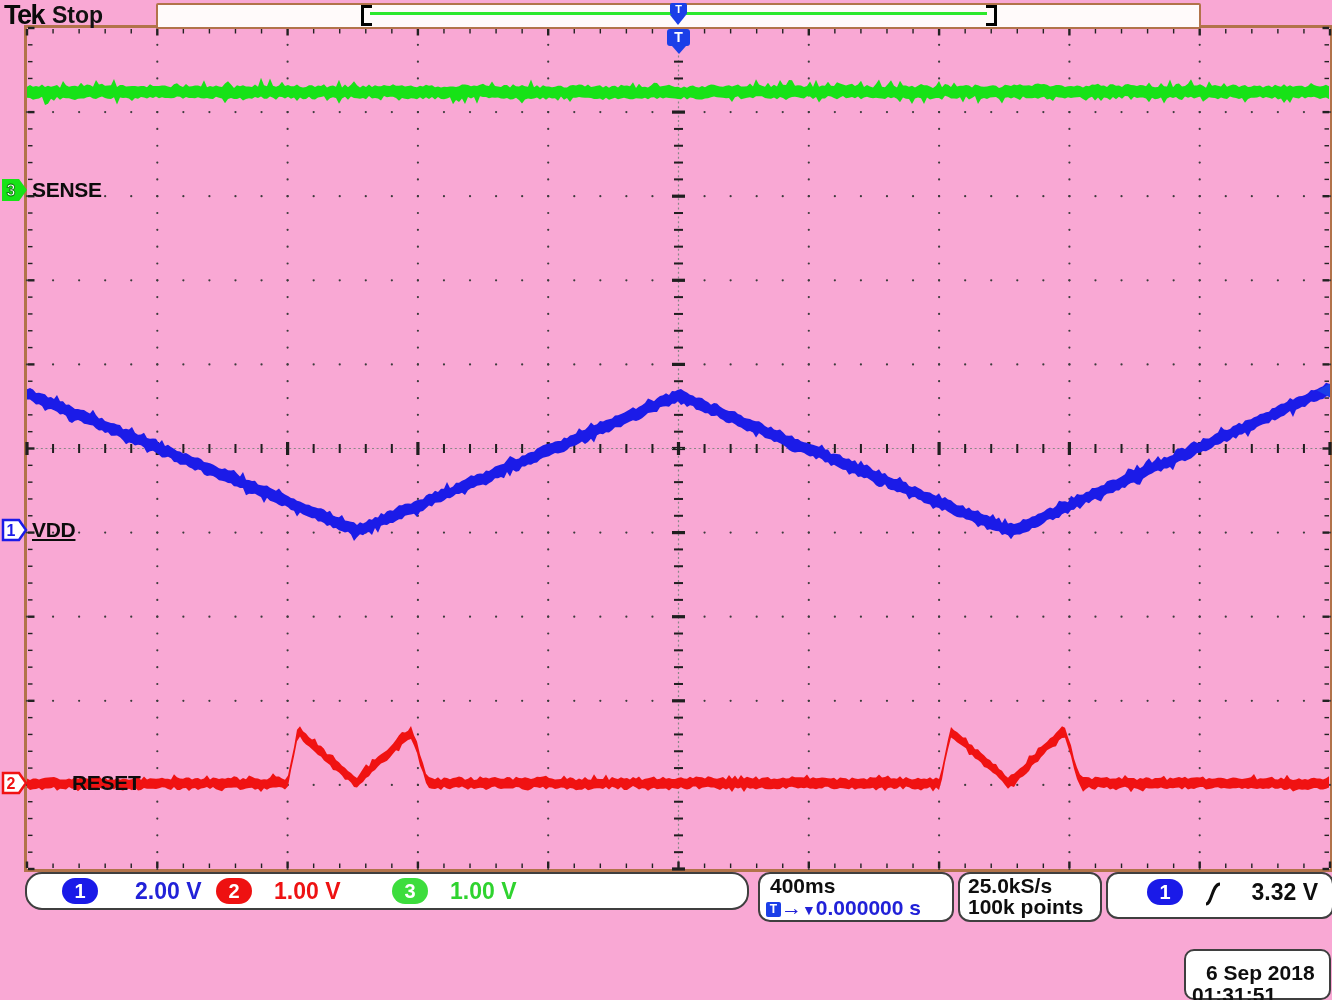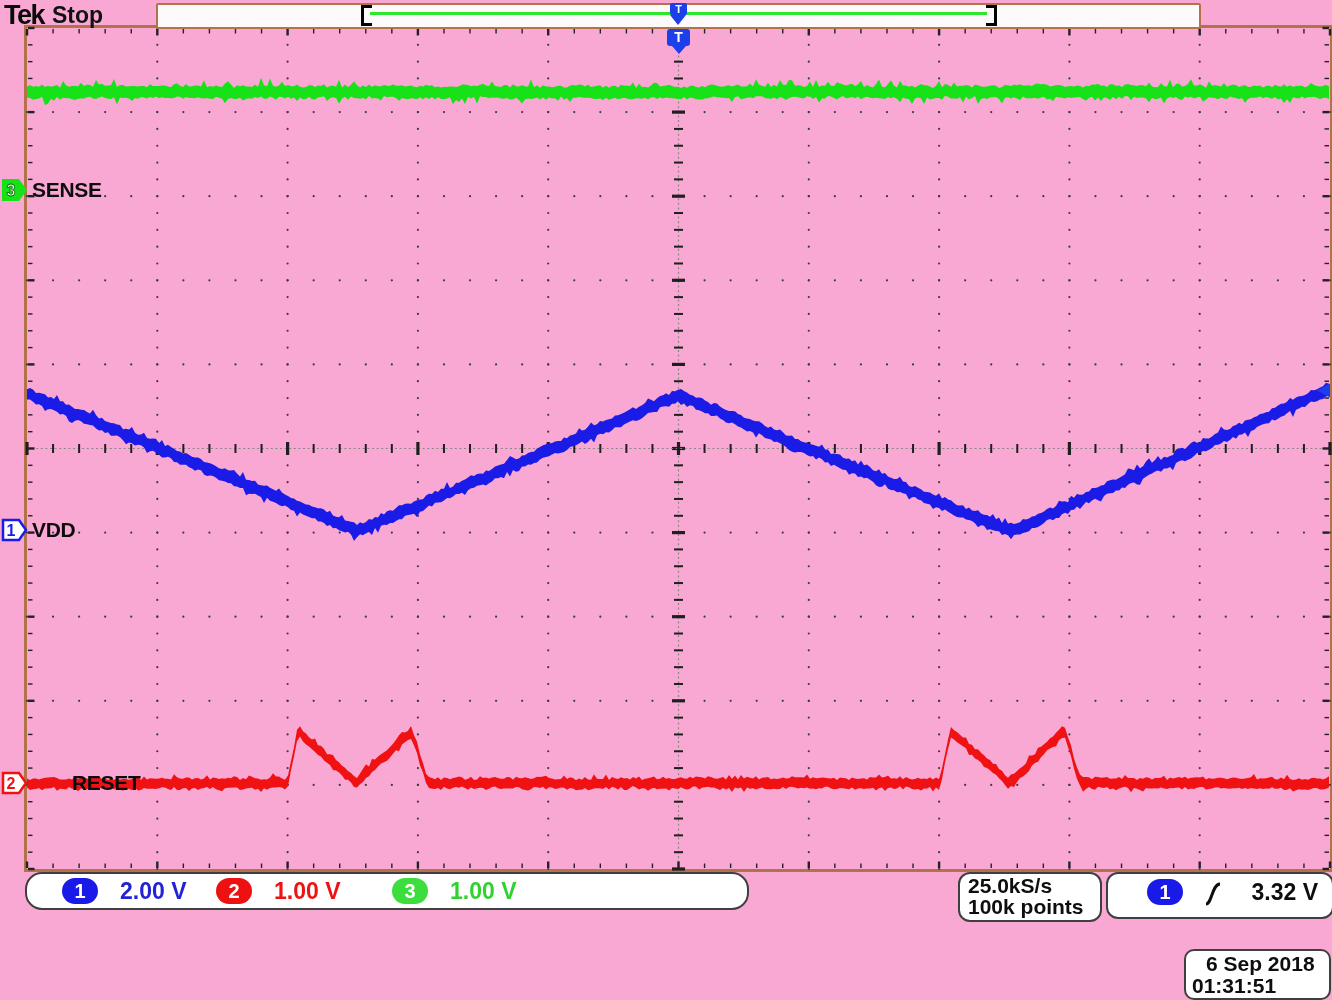--- a/index.html
+++ b/index.html
@@ -1206,7 +1206,7 @@
   </svg>
 
   <div class="abs chlabel" id="lab0" style="top: 178.313px; text-align: center;">SENSE</div>
-  <div class="abs chlabel" id="lab1" style="top: 518.077px;">VDD</div>
+  <div class="abs chlabel" id="lab1" style="top: 518.077px; text-decoration: underline;">VDD</div>
   <div class="abs chlabel" id="lab2" style="top: 771.218px; margin-left: 40px;">RESET</div>
 
   <div class="abs box" id="boxA">

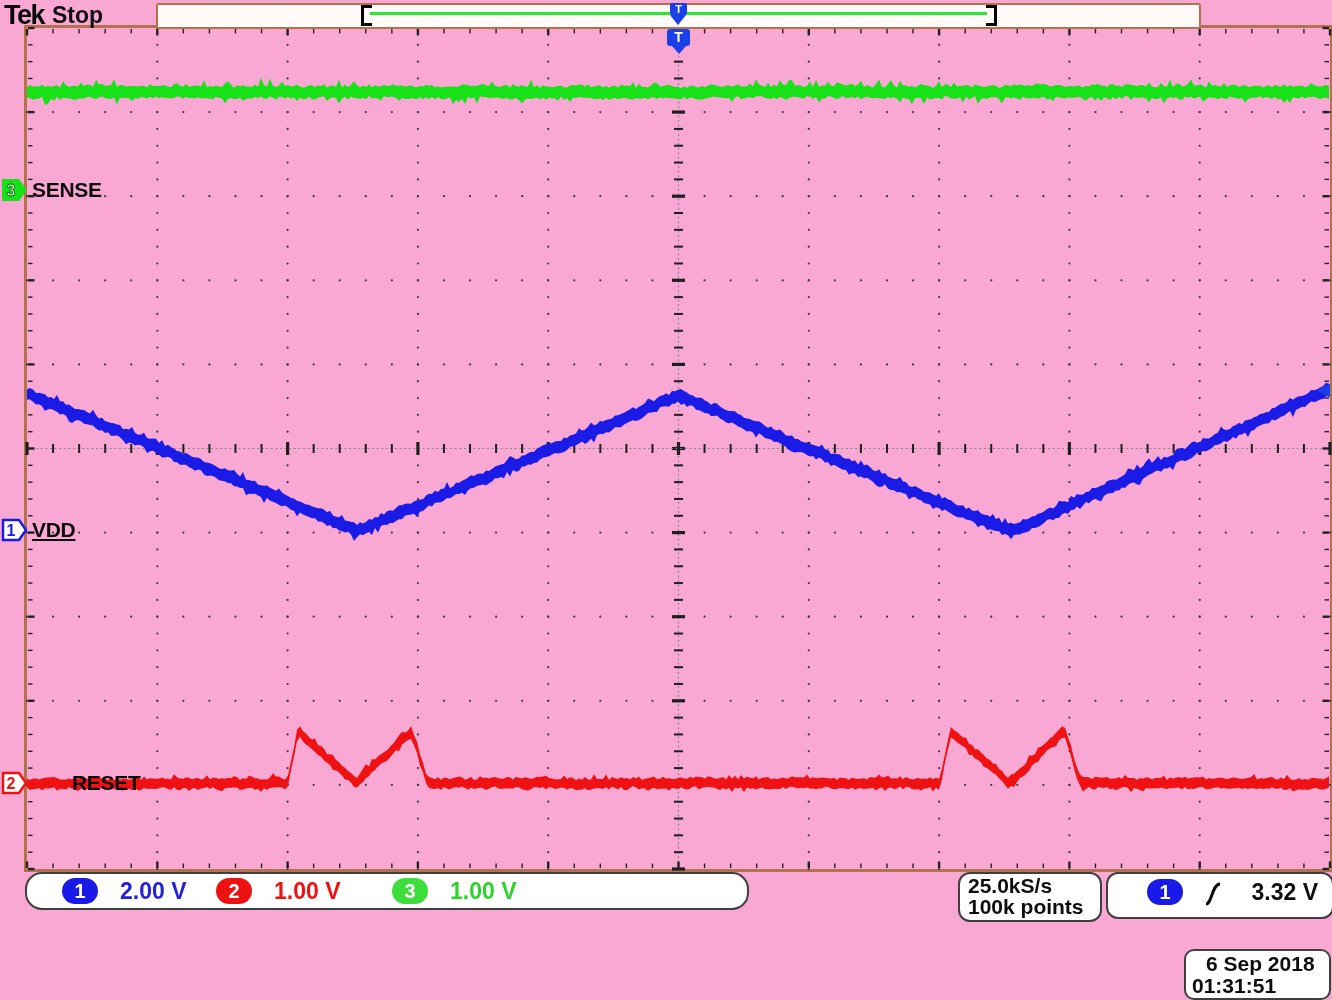--- a/index.html
+++ b/index.html
@@ -1211,7 +1211,7 @@
 
   <div class="abs box" id="boxA">
     <div class="abs oval bg-blue" style="left:35px;top:4px;">1</div>
-    <div class="abs rv blue" style="left:93px;top:4px;">2.00 V</div>
+    <div class="abs rv blue" style="left:108px;top:4px;">2.00 V</div>
     <div class="abs oval bg-red" style="left:189px;top:4px;">2</div>
     <div class="abs rv red" style="left:247px;top:4px;">1.00 V</div>
     <div class="abs oval bg-green" style="left:365px;top:4px;">3</div>

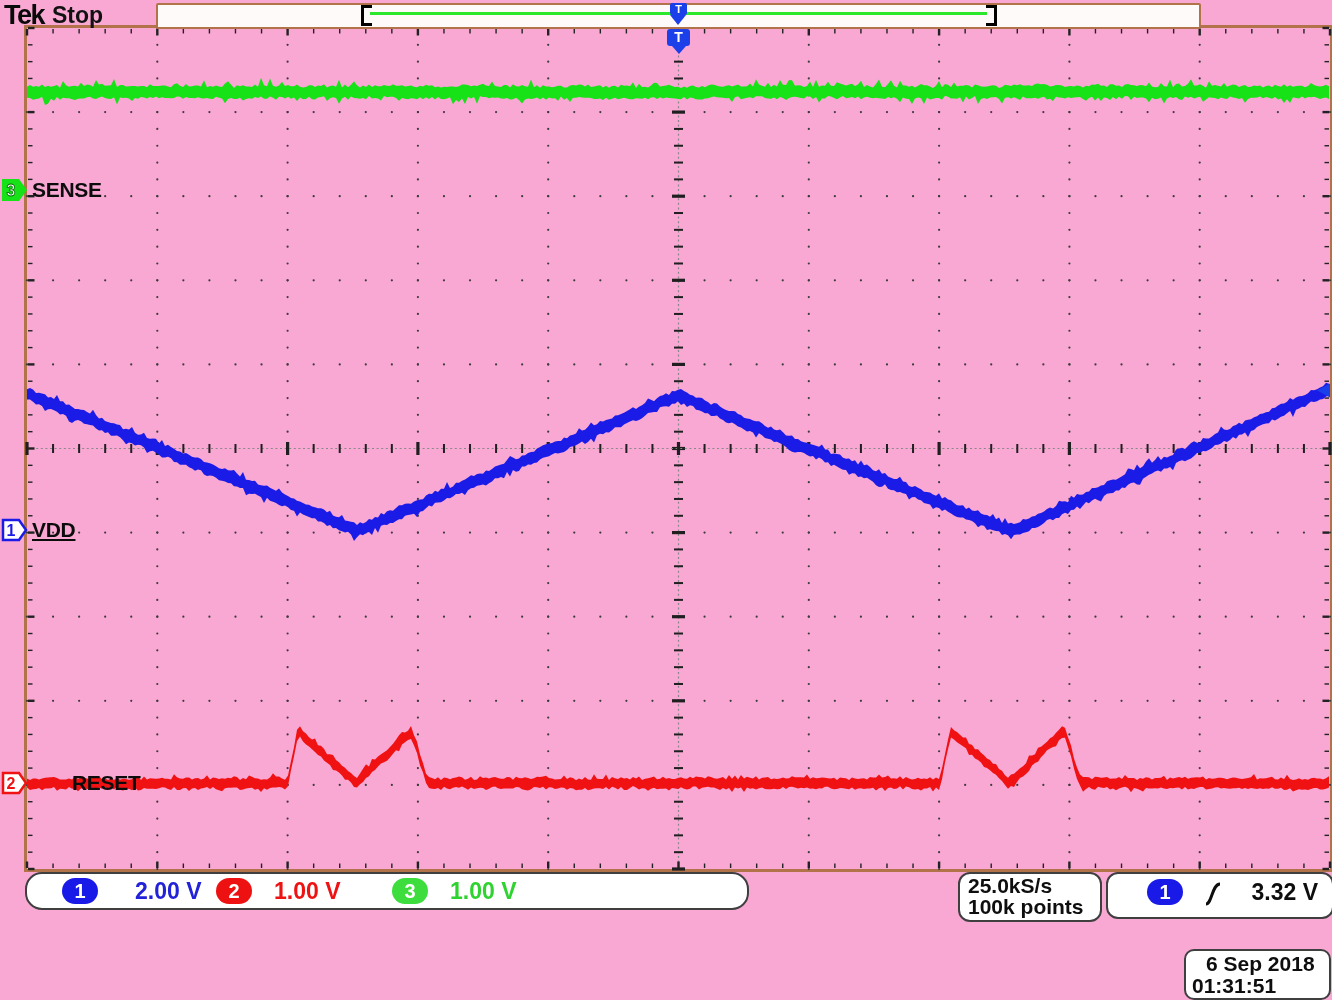--- a/index.html
+++ b/index.html
@@ -1218,6 +1218,12 @@
     <div class="abs rv green" style="left:423px;top:4px;">1.00 V</div>
   </div>
 
+  <div class="abs box" id="boxB">
+    <div class="abs small-line" style="left:10px;top:1px;">400ms</div>
+    <div class="abs delay-row" style="left:6px;top:22px;white-space:nowrap;">
+      <span class="tsq">T</span><span>→</span><span style="font-size:14px;">▼</span><span>0.000000 s</span>
+    </div>
+  </div>
 
   <div class="abs box" id="boxC">
     <div class="abs small-line" style="left:8px;top:1px;">25.0kS/s</div>

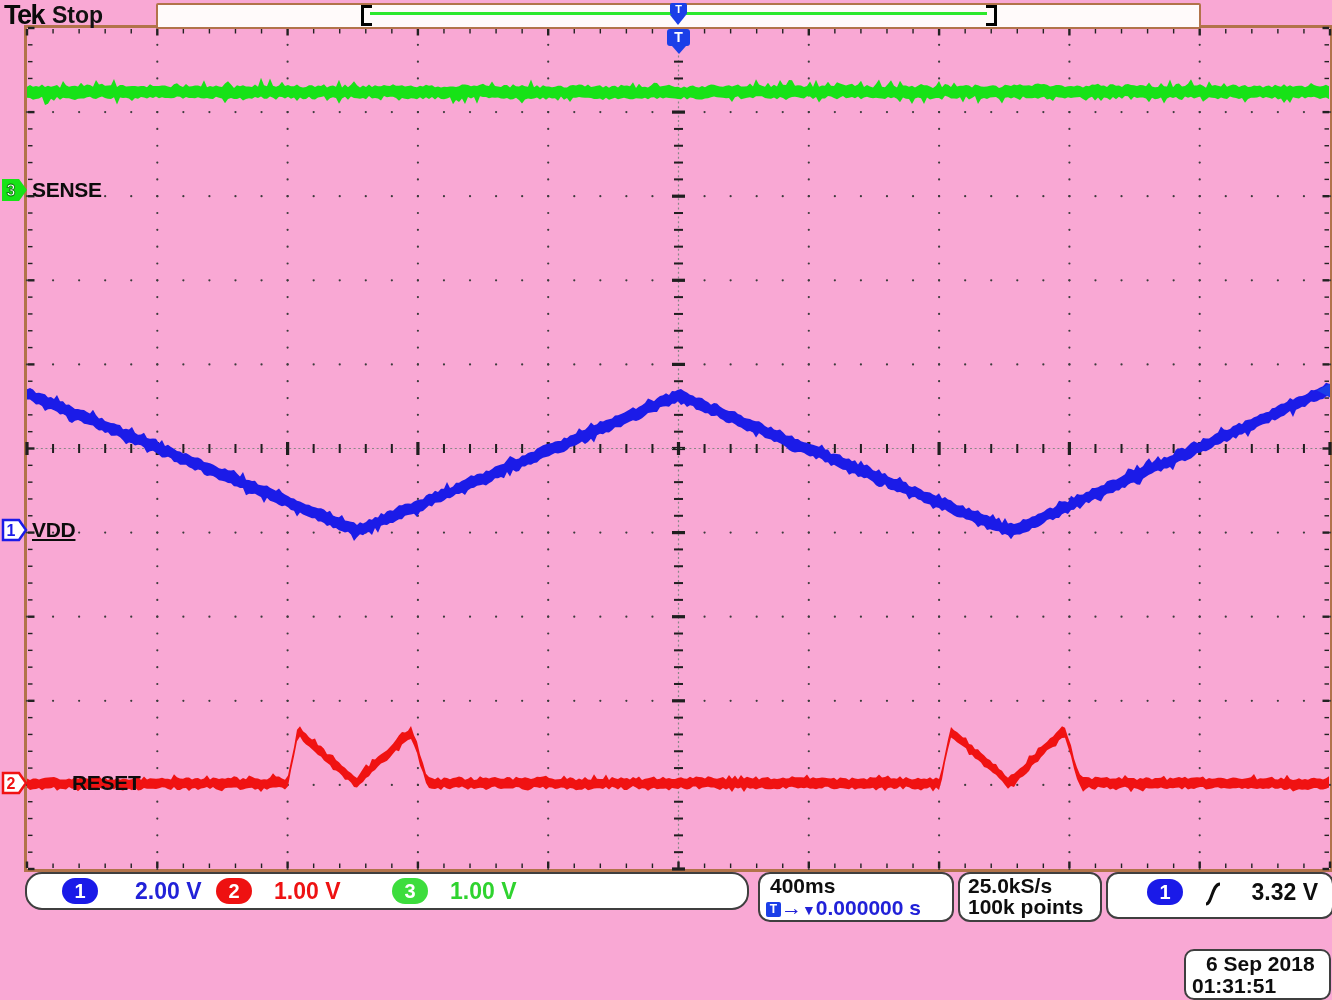--- a/index.html
+++ b/index.html
@@ -37,7 +37,7 @@
   .tsq{display:inline-block;width:15px;height:15px;background:#1b3fe8;border-radius:2px;color:#fff;
        font:700 12px/15px "Liberation Sans",sans-serif;text-align:center;vertical-align:middle;}
   .delay-row{font-size:21px;font-weight:700;color:#2121d8;}
-  .datetxt{font-size:21px;font-weight:700;color:#0e0e0e;line-height:23px;}
+  .datetxt{font-size:21px;font-weight:700;color:#0e0e0e;line-height:23px;margin-top:9px;}
 </style>
 </head>
 <body>

